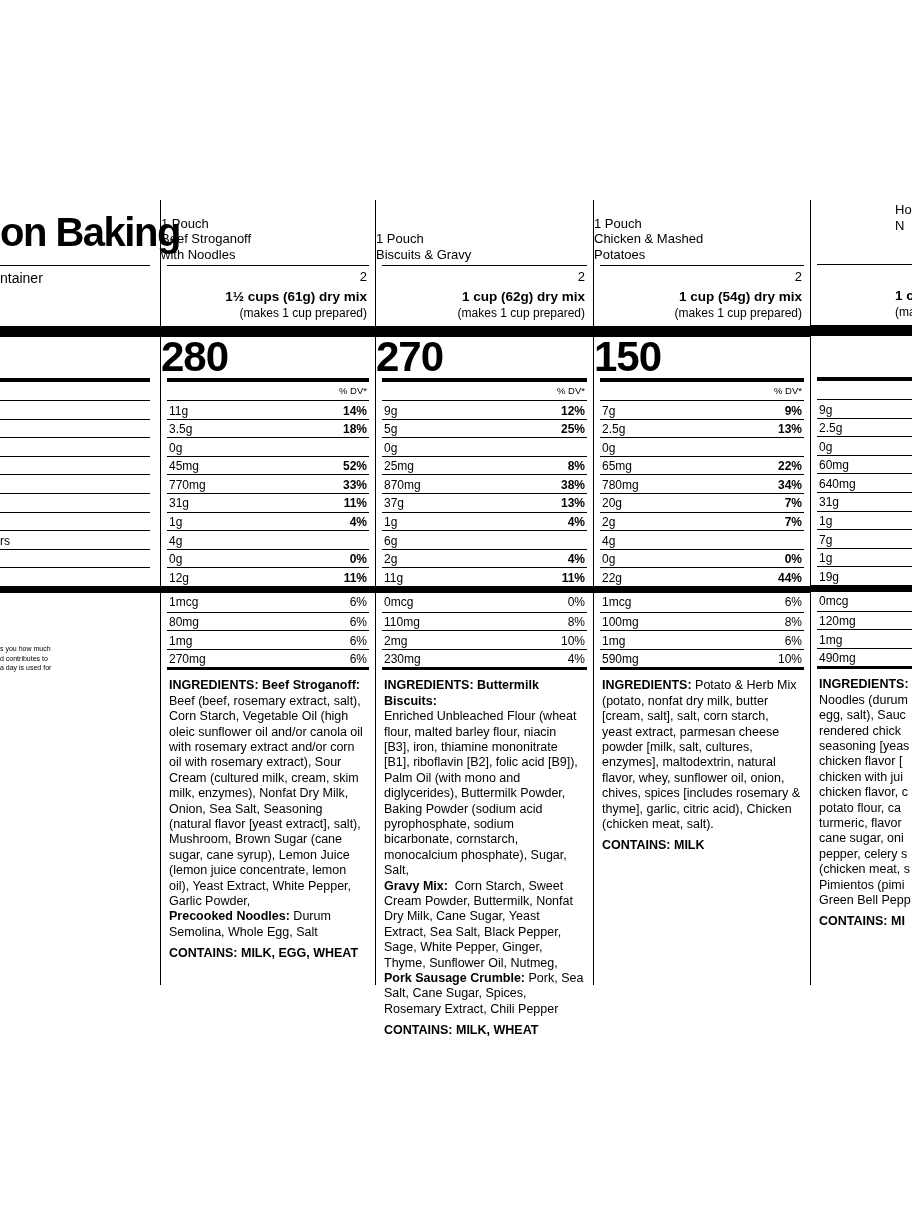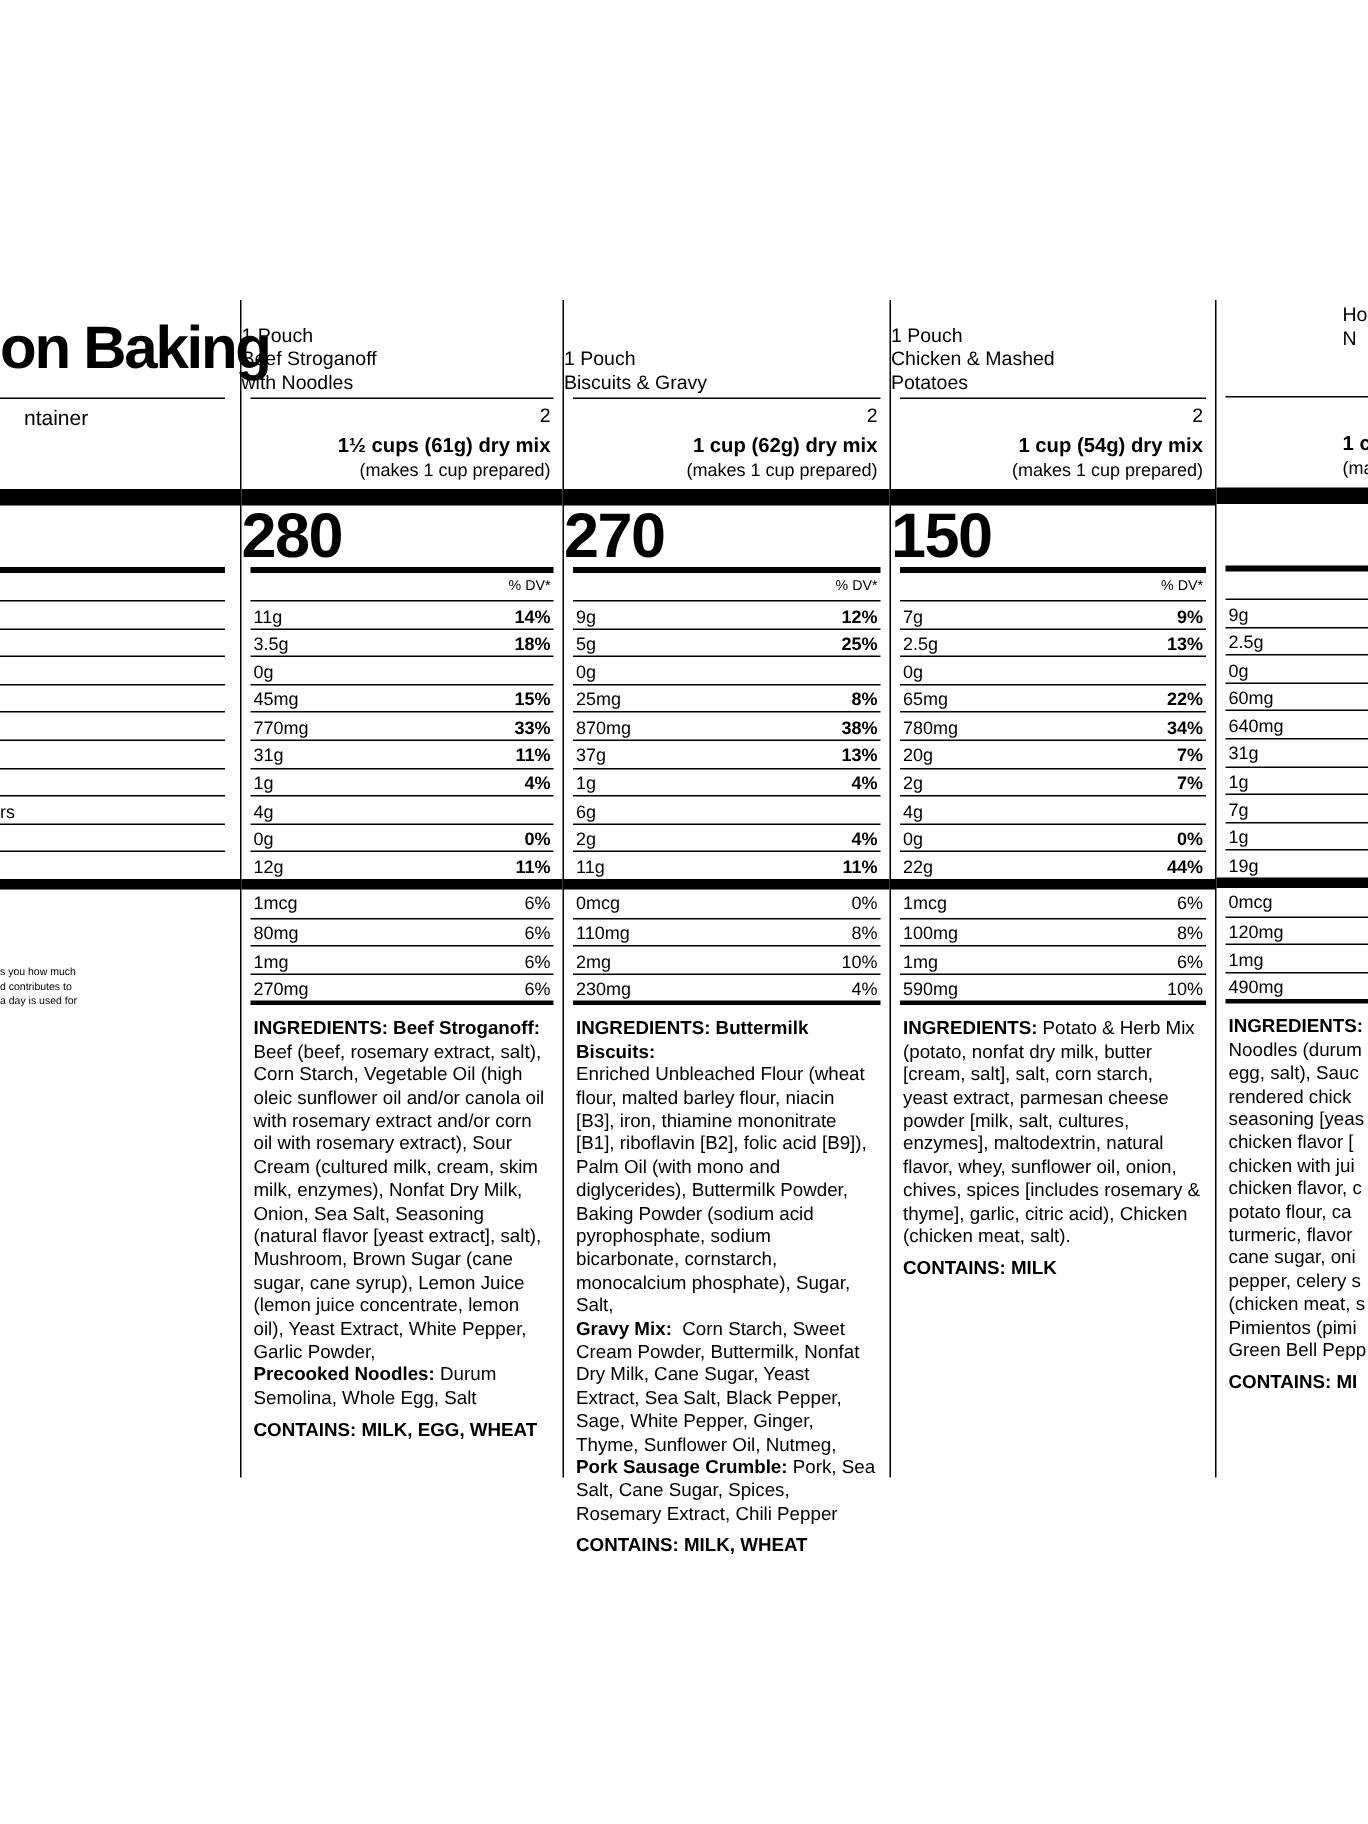--- a/index.html
+++ b/index.html
@@ -46,7 +46,7 @@
   .c1 .nrow{margin:0 10px 0 0;padding-left:0;}
   .title-frag{position:absolute;top:12px;left:0;font-size:40px;line-height:40px;
        font-weight:bold;letter-spacing:-1.5px;white-space:nowrap;}
-  .ntainer-frag{position:absolute;top:70px;left:16px;font-size:14px;}
+  .ntainer-frag{position:absolute;top:70px;left:0;font-size:14px;}
   .footnote{position:absolute;top:444px;left:0;font-size:7px;line-height:9.5px;white-space:nowrap;}
 </style>
 </head>

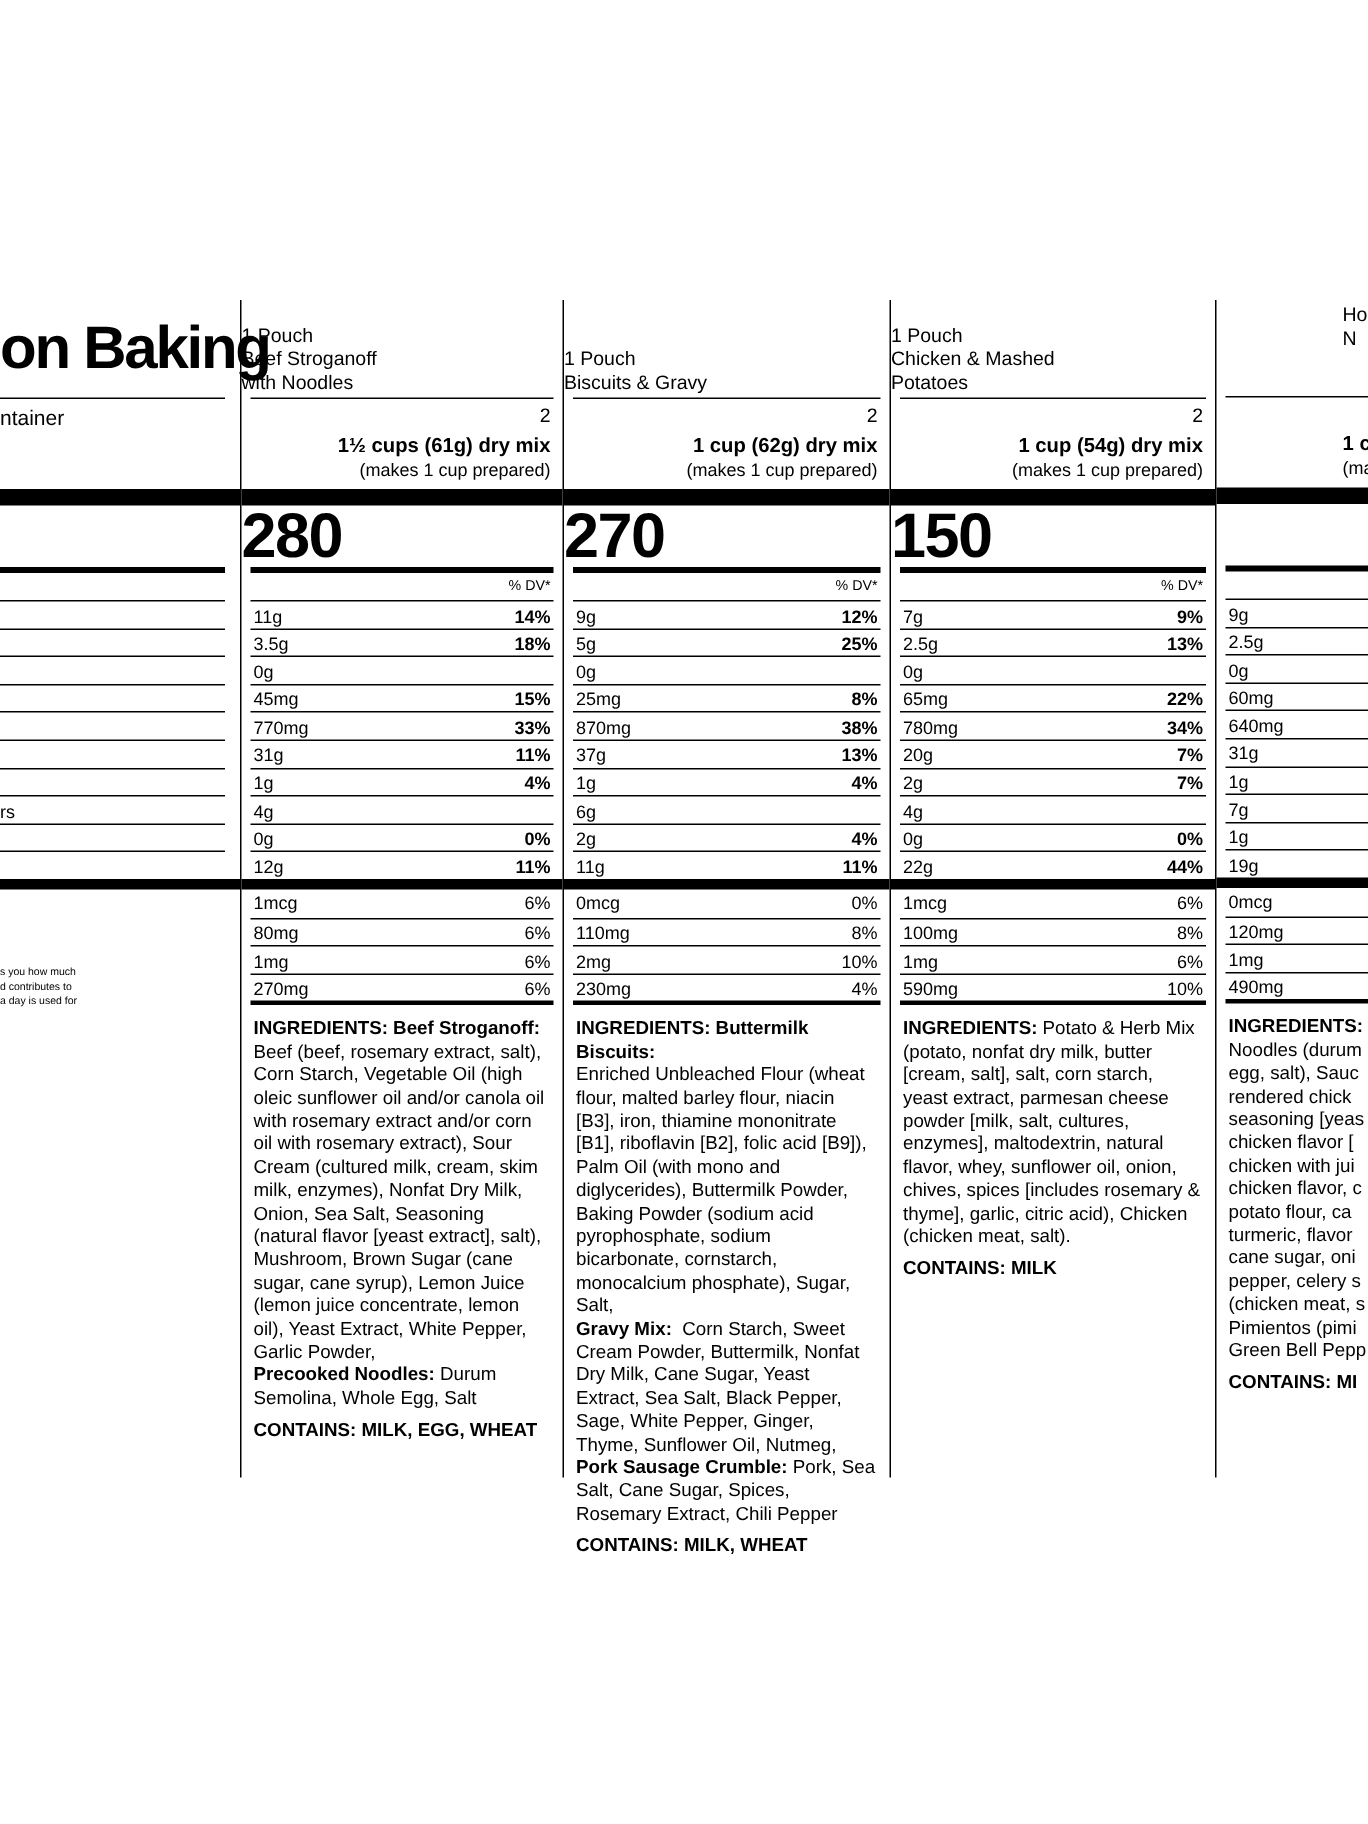--- a/index.html
+++ b/index.html
@@ -120,7 +120,7 @@
         </div>
         <div class="nrow">
           <span class="val">45mg</span>
-          <span class="dv">15%</span>
+          <span class="dv">52%</span>
         </div>
         <div class="nrow">
           <span class="val">770mg</span>

